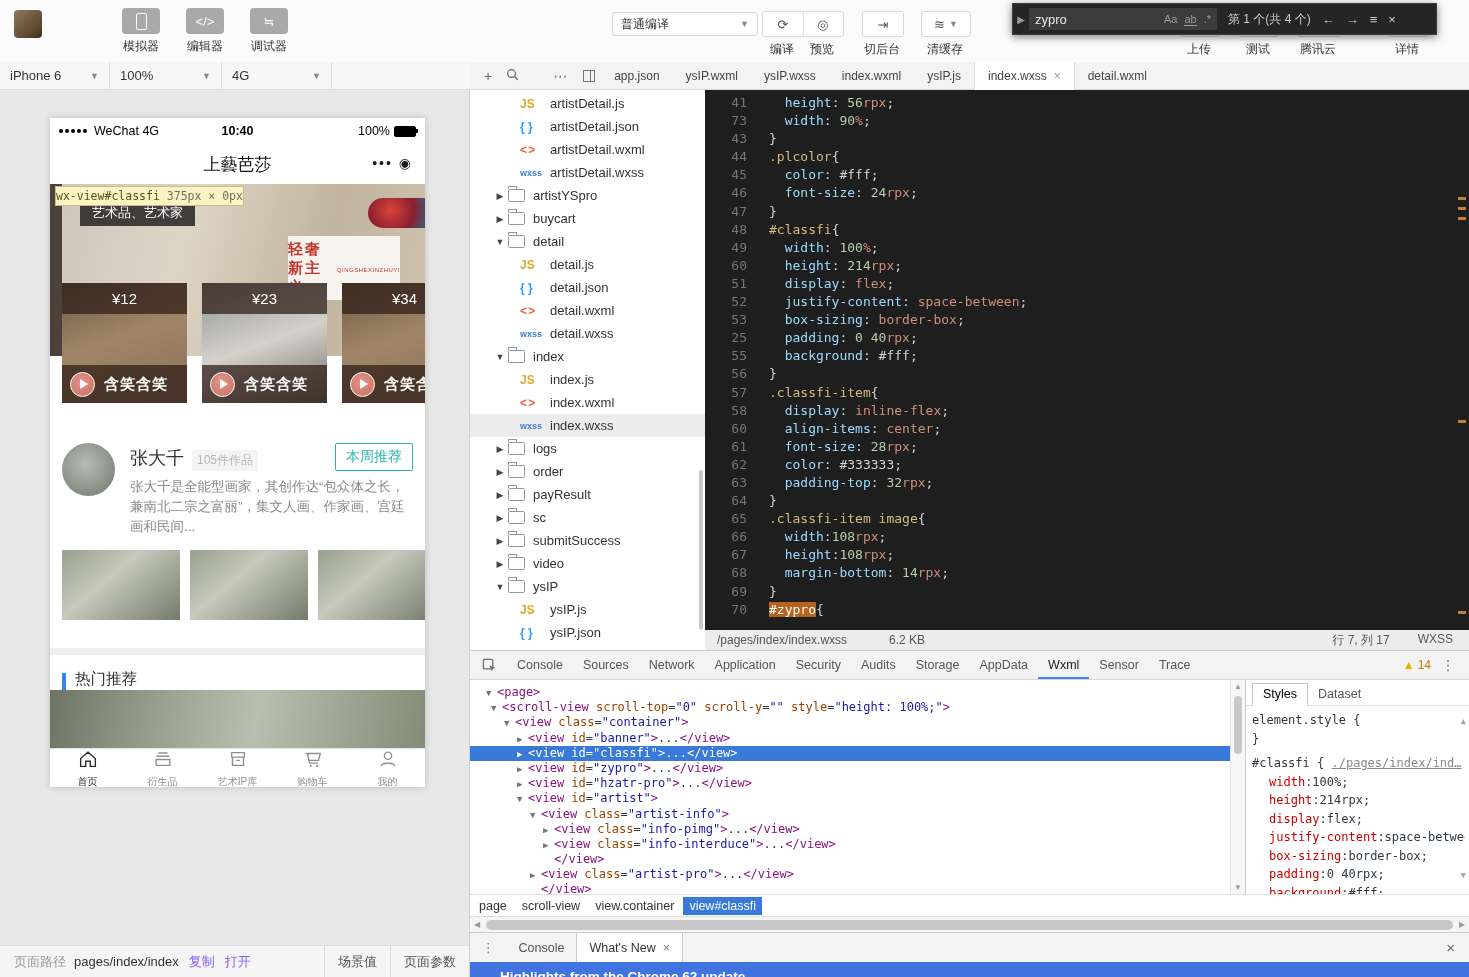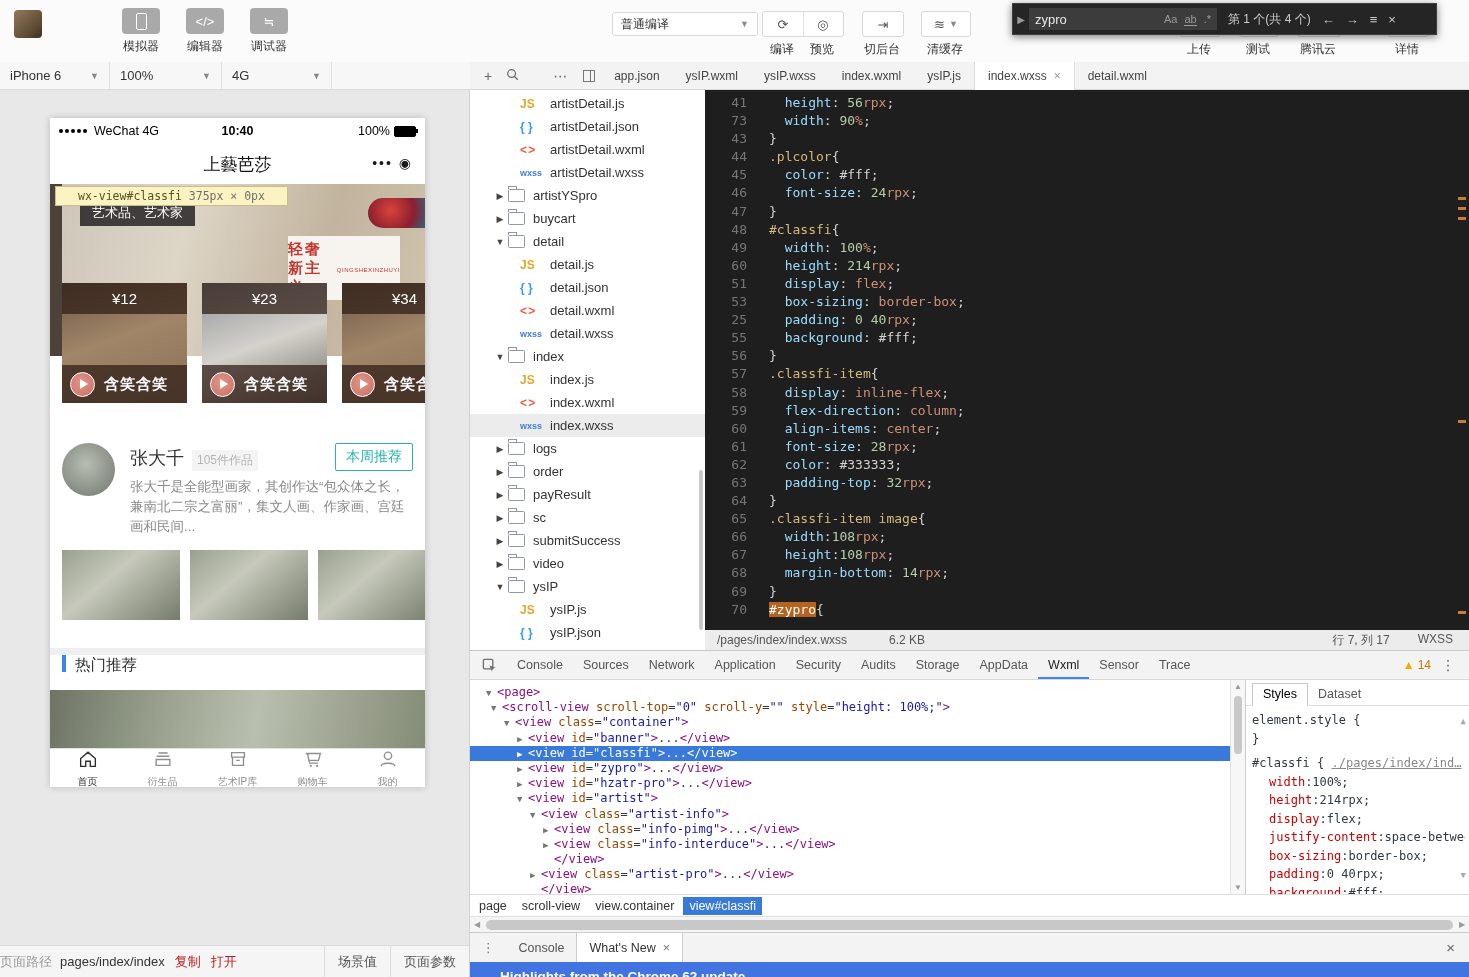--- a/index.html
+++ b/index.html
@@ -64,7 +64,7 @@
   .p-sign-t{color:#c4372e;font-size:15px;font-weight:bold;letter-spacing:2px;}
   .p-sign-s{color:#c4372e;font-size:6px;margin-top:3px;letter-spacing:.5px;}
   .p-tooltip{position:absolute;left:5px;top:68px;background:#fbf3c2;border:1px solid #c9bd8d;
-    padding:2px 22px;font:11.5px "DejaVu Sans Mono",monospace;color:#55531f;z-index:6;white-space:nowrap;}
+    padding:2px 0;font:11.5px "DejaVu Sans Mono",monospace;color:#55531f;z-index:6;white-space:nowrap;}
   .p-tooltip .dim{color:#6f6f6f;}
   .p-card{position:absolute;top:165px;width:125px;height:120px;overflow:hidden;z-index:3;}
   .p-card .price{height:31px;background:rgba(48,31,23,.74);color:#fff;font-size:15px;

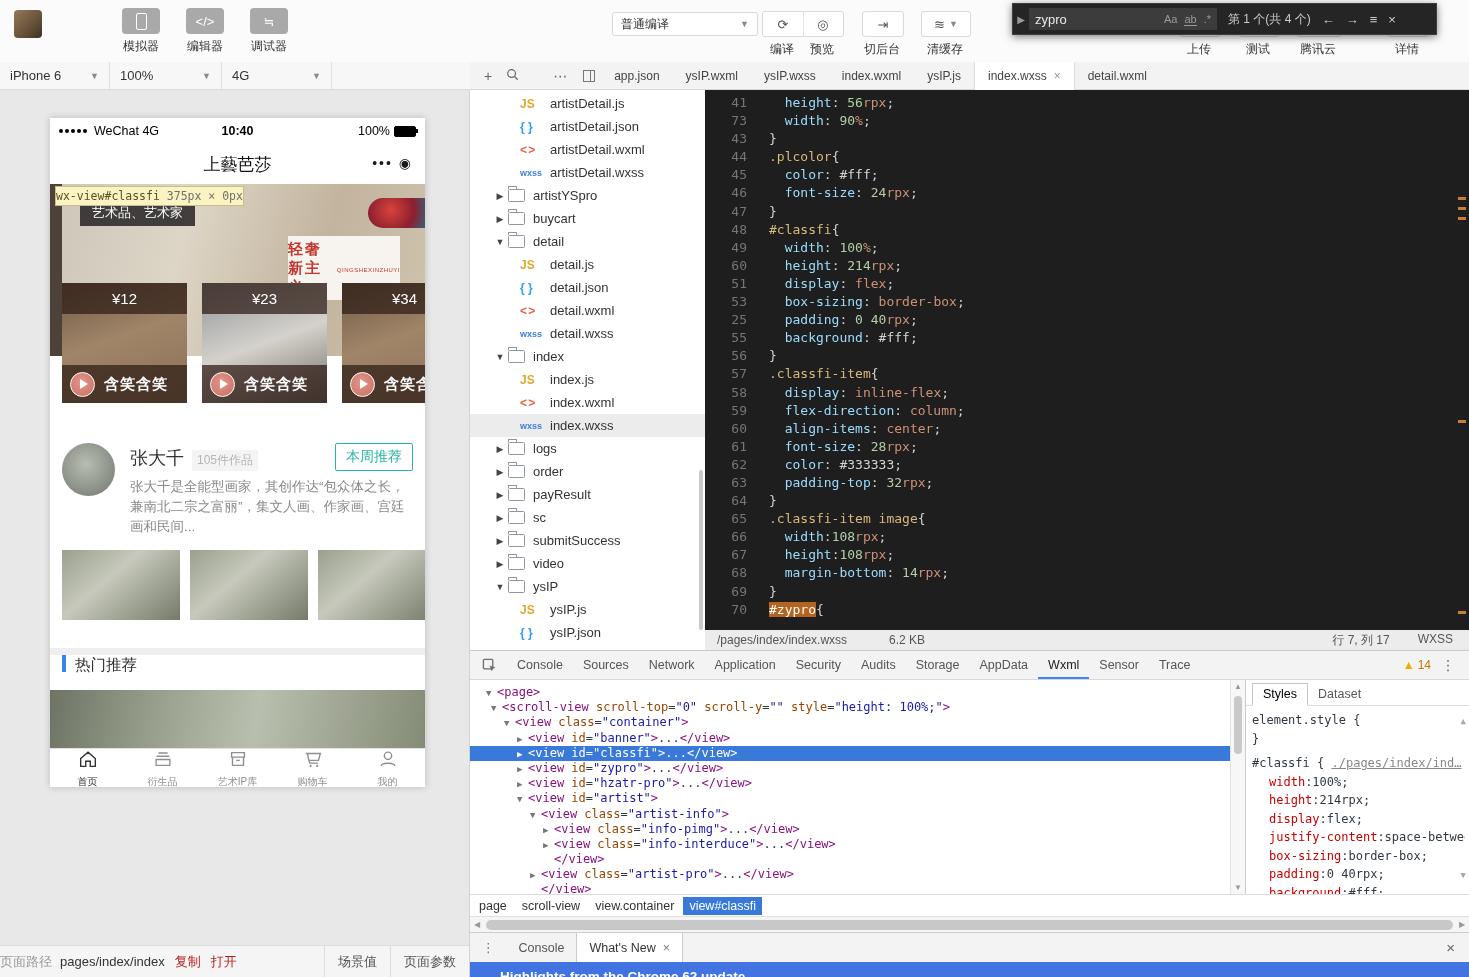--- a/index.html
+++ b/index.html
@@ -564,6 +564,7 @@
     <div class="code-line"><span class="ln">49</span><span class="lc"><span class="tk-pl">  </span><span class="tk-pr">width</span><span class="tk-pl">: </span><span class="tk-nu">100</span><span class="tk-va">%</span><span class="tk-pl">;</span></span></div>
     <div class="code-line"><span class="ln">60</span><span class="lc"><span class="tk-pl">  </span><span class="tk-pr">height</span><span class="tk-pl">: </span><span class="tk-nu">214</span><span class="tk-va">rpx</span><span class="tk-pl">;</span></span></div>
     <div class="code-line"><span class="ln">51</span><span class="lc"><span class="tk-pl">  </span><span class="tk-pr">display</span><span class="tk-pl">: </span><span class="tk-va">flex</span><span class="tk-pl">;</span></span></div>
+    <div class="code-line"><span class="ln">52</span><span class="lc"><span class="tk-pl">  </span><span class="tk-pr">justify-content</span><span class="tk-pl">: </span><span class="tk-va">space-between</span><span class="tk-pl">;</span></span></div>
     <div class="code-line"><span class="ln">53</span><span class="lc"><span class="tk-pl">  </span><span class="tk-pr">box-sizing</span><span class="tk-pl">: </span><span class="tk-va">border-box</span><span class="tk-pl">;</span></span></div>
     <div class="code-line"><span class="ln">25</span><span class="lc"><span class="tk-pl">  </span><span class="tk-pr">padding</span><span class="tk-pl">: </span><span class="tk-nu">0</span><span class="tk-pl"> </span><span class="tk-nu">40</span><span class="tk-va">rpx</span><span class="tk-pl">;</span></span></div>
     <div class="code-line"><span class="ln">55</span><span class="lc"><span class="tk-pl">  </span><span class="tk-pr">background</span><span class="tk-pl">: #fff;</span></span></div>

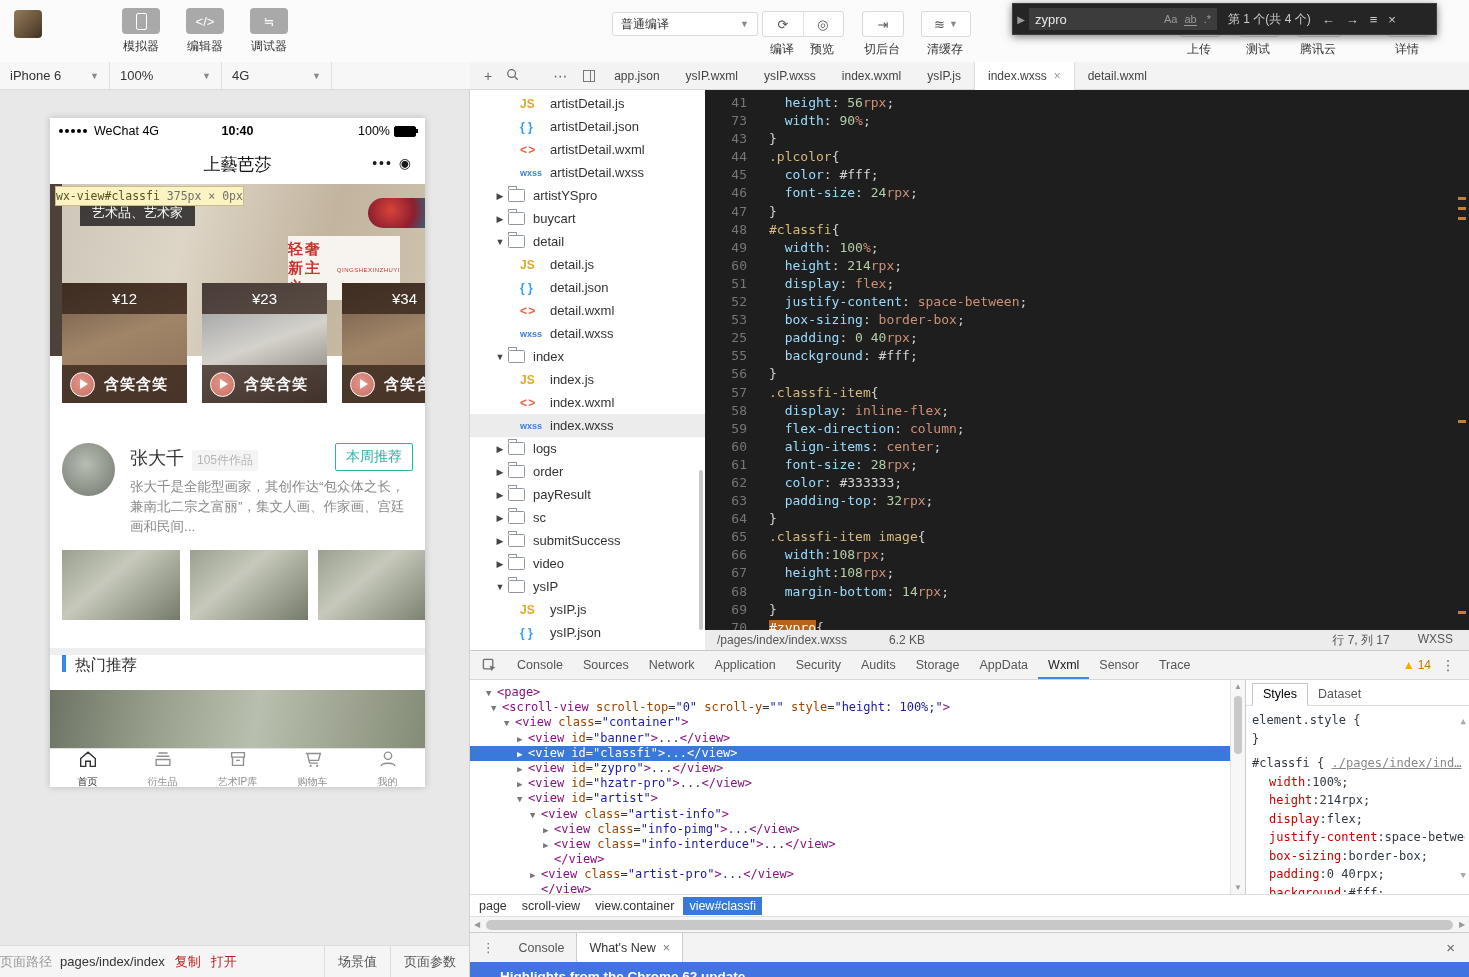--- a/index.html
+++ b/index.html
@@ -571,7 +571,6 @@
     <div class="code-line"><span class="ln">56</span><span class="lc"><span class="tk-pl">}</span></span></div>
     <div class="code-line"><span class="ln">57</span><span class="lc"><span class="tk-se">.classfi-item</span><span class="tk-pl">{</span></span></div>
     <div class="code-line"><span class="ln">58</span><span class="lc"><span class="tk-pl">  </span><span class="tk-pr">display</span><span class="tk-pl">: </span><span class="tk-va">inline-flex</span><span class="tk-pl">;</span></span></div>
-    <div class="code-line"><span class="ln">59</span><span class="lc"><span class="tk-pl">  </span><span class="tk-pr">flex-direction</span><span class="tk-pl">: </span><span class="tk-va">column</span><span class="tk-pl">;</span></span></div>
     <div class="code-line"><span class="ln">60</span><span class="lc"><span class="tk-pl">  </span><span class="tk-pr">align-items</span><span class="tk-pl">: </span><span class="tk-va">center</span><span class="tk-pl">;</span></span></div>
     <div class="code-line"><span class="ln">61</span><span class="lc"><span class="tk-pl">  </span><span class="tk-pr">font-size</span><span class="tk-pl">: </span><span class="tk-nu">28</span><span class="tk-va">rpx</span><span class="tk-pl">;</span></span></div>
     <div class="code-line"><span class="ln">62</span><span class="lc"><span class="tk-pl">  </span><span class="tk-pr">color</span><span class="tk-pl">: #333333;</span></span></div>

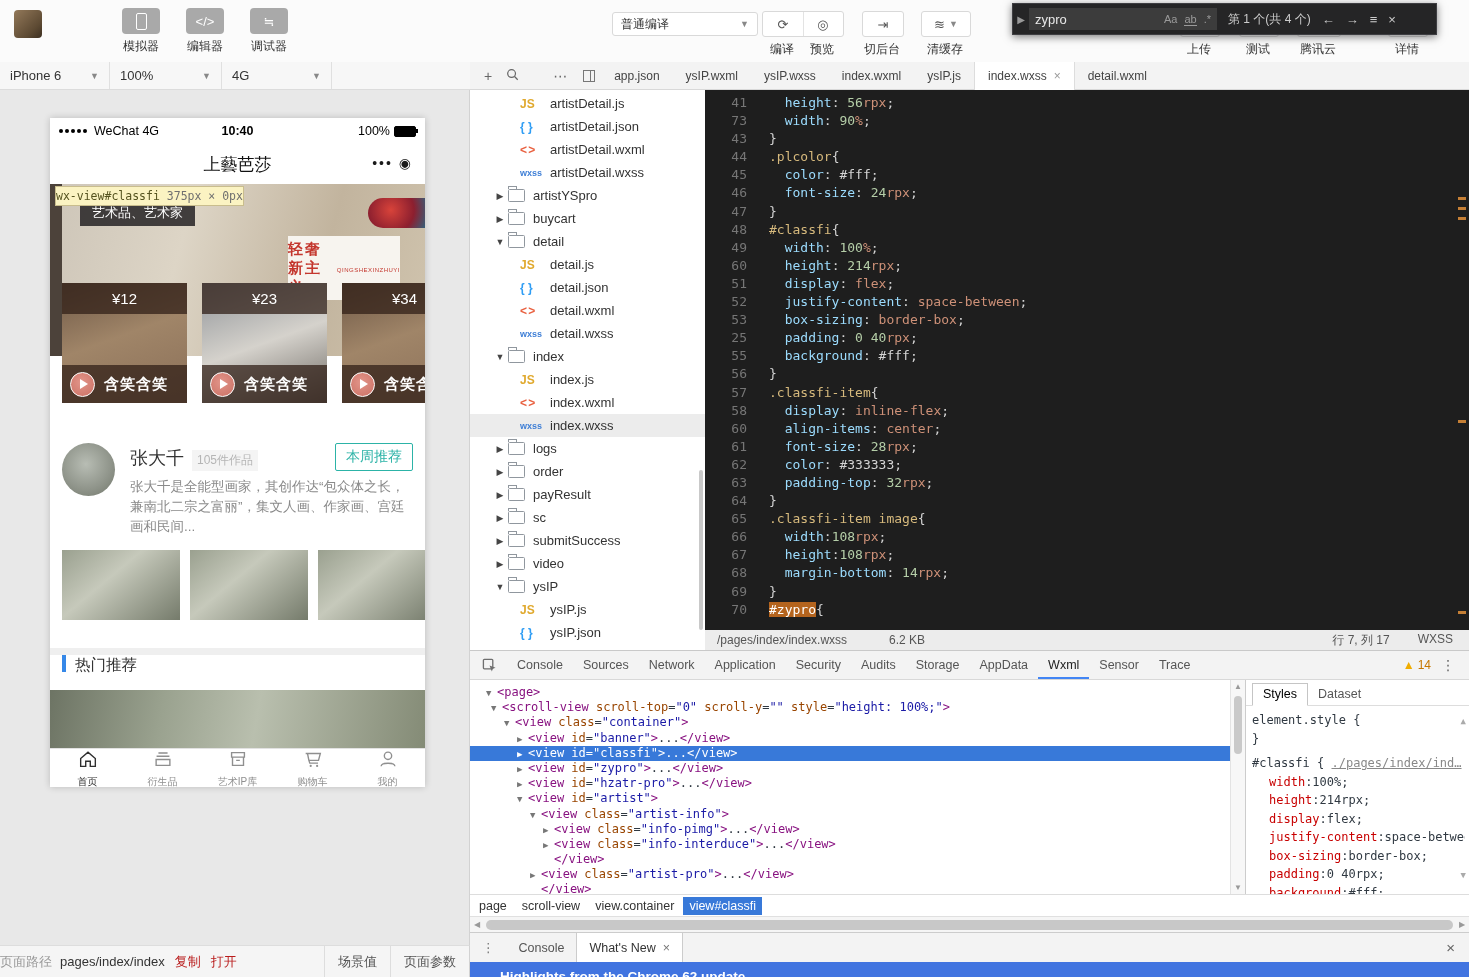--- a/index.html
+++ b/index.html
@@ -89,7 +89,7 @@
   .a-thumb{position:absolute;top:120px;width:118px;height:70px;
     background:linear-gradient(140deg,#9aa08f,#c6c9bb 40%,#757b6b);}
   .p-gap{position:absolute;left:0;top:530px;width:375px;height:7px;background:#efefef;}
-  .p-hot{position:absolute;left:0;top:537px;width:375px;height:35px;background:#fff;display:flex;align-items:flex-start;}
+  .p-hot{position:absolute;left:0;top:537px;width:375px;height:35px;background:#fff;display:flex;align-items:flex-end;}
   .hot-bar{width:4px;height:17px;background:#3688e8;margin-left:12px;}
   .hot-text{margin-left:9px;font-size:15.5px;color:#333;}
   .p-strip{position:absolute;left:0;top:572px;width:375px;height:58px;

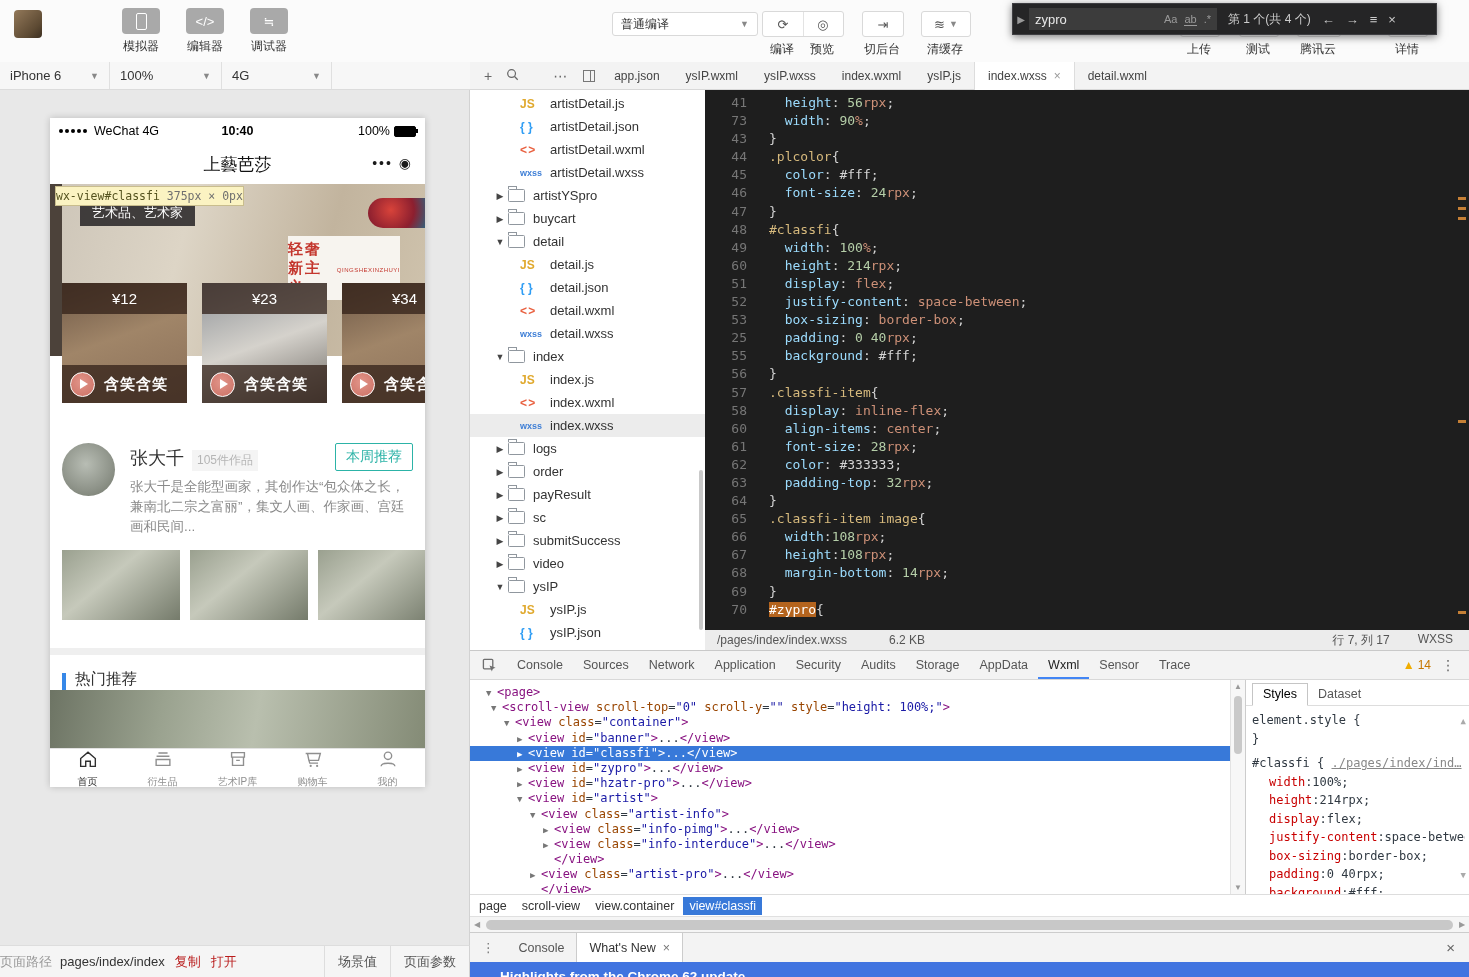--- a/index.html
+++ b/index.html
@@ -103,7 +103,7 @@
   .sim-footer{position:absolute;left:0;top:945px;width:470px;height:32px;background:#f5f5f5;
     border-top:1px solid #ddd;border-right:1px solid #d2d2d2;display:flex;align-items:stretch;font-size:13px;box-sizing:border-box;}
   .sf-left{display:flex;align-items:center;flex:1;}
-  .sf-label{color:#999;margin-left:0;}
+  .sf-label{color:#999;margin-left:14px;}
   .sf-path{color:#333;margin-left:8px;}
   .sf-link{color:#b91c1c;margin-left:10px;}
   .sf-cell{display:flex;align-items:center;padding:0 13px;border-left:1px solid #ddd;color:#555;}

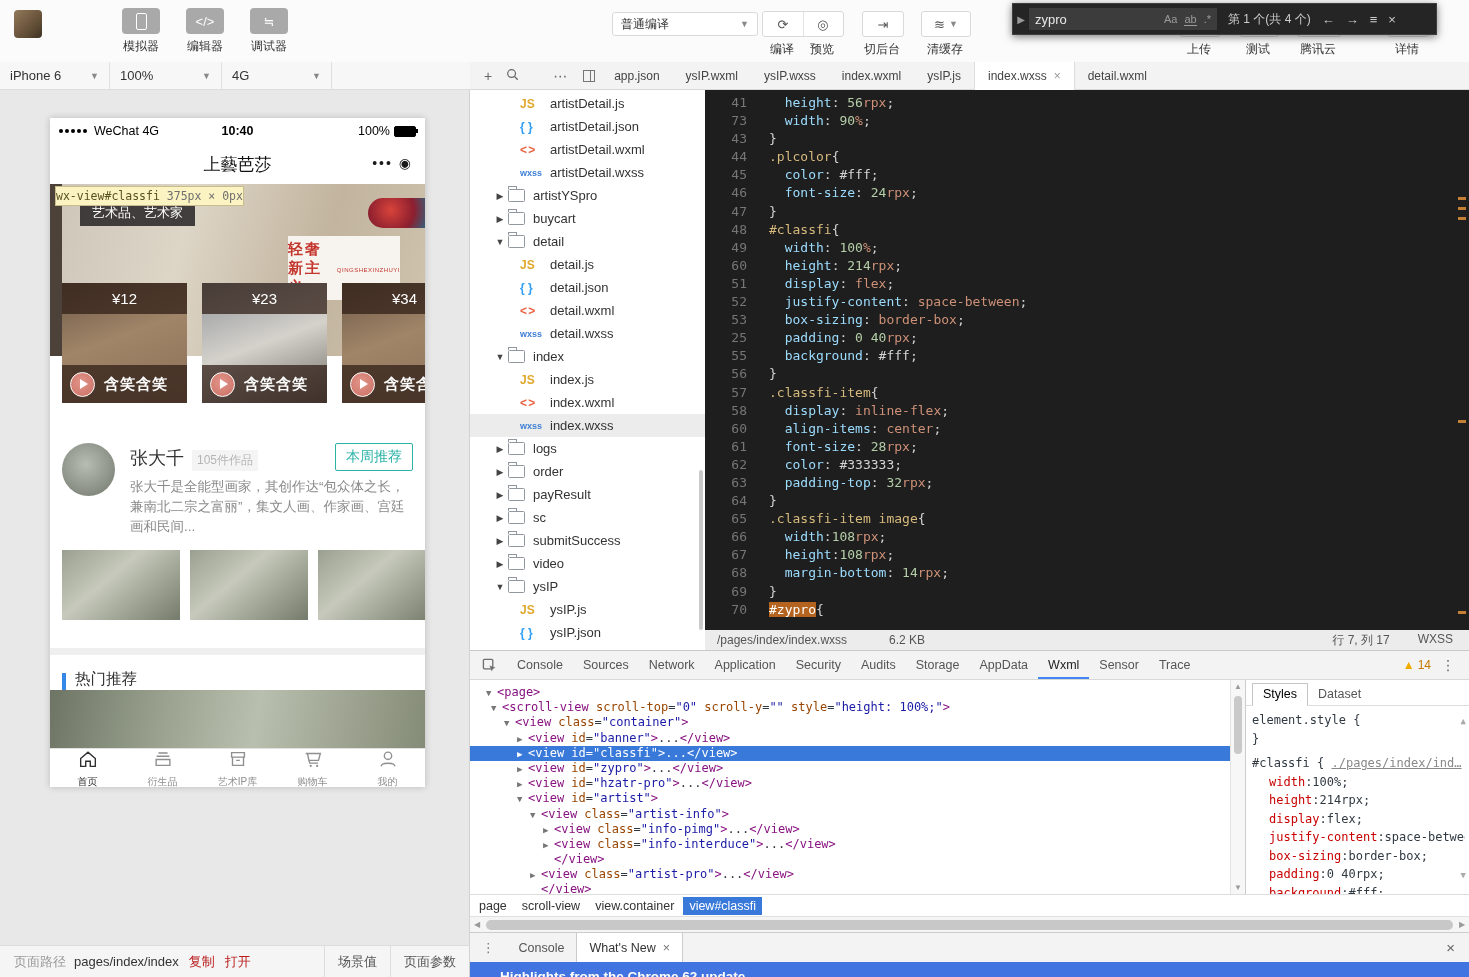--- a/index.html
+++ b/index.html
@@ -105,7 +105,7 @@
   .sf-left{display:flex;align-items:center;flex:1;}
   .sf-label{color:#999;margin-left:14px;}
   .sf-path{color:#333;margin-left:8px;}
-  .sf-link{color:#b91c1c;margin-left:10px;}
+  .sf-link{color:#8b5cf6;margin-left:10px;}
   .sf-cell{display:flex;align-items:center;padding:0 13px;border-left:1px solid #ddd;color:#555;}
   
   .files{position:absolute;left:470px;top:90px;width:235px;height:560px;background:#fff;overflow:hidden;padding-top:2px;box-sizing:border-box;}

